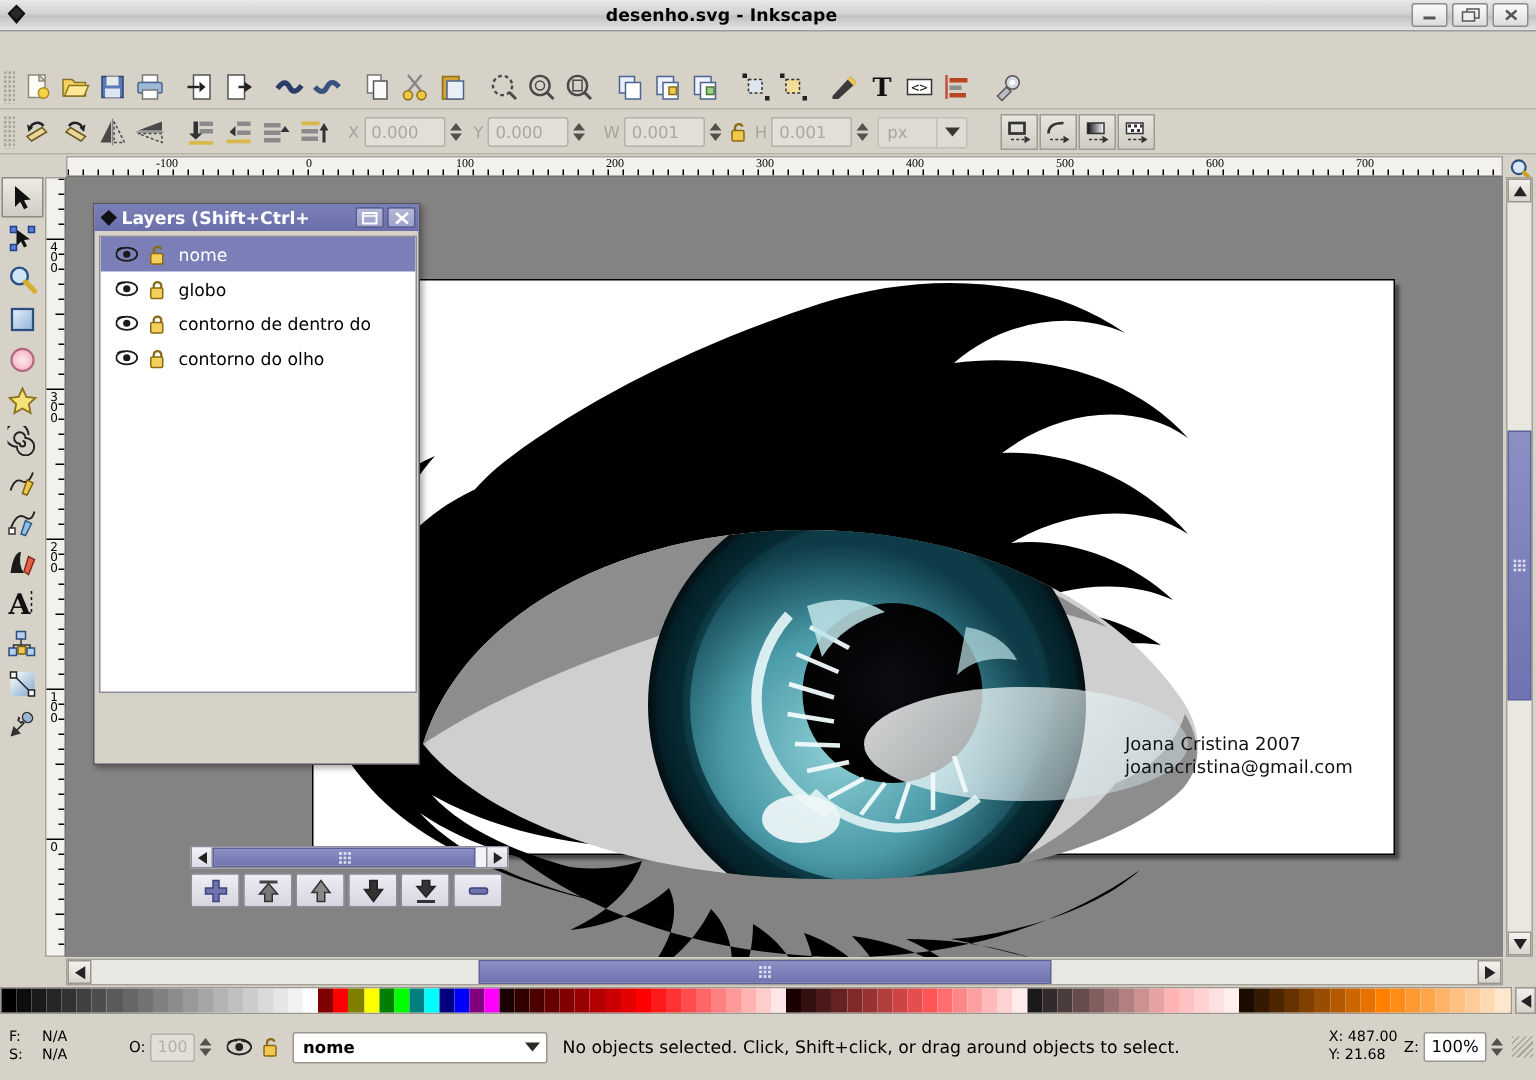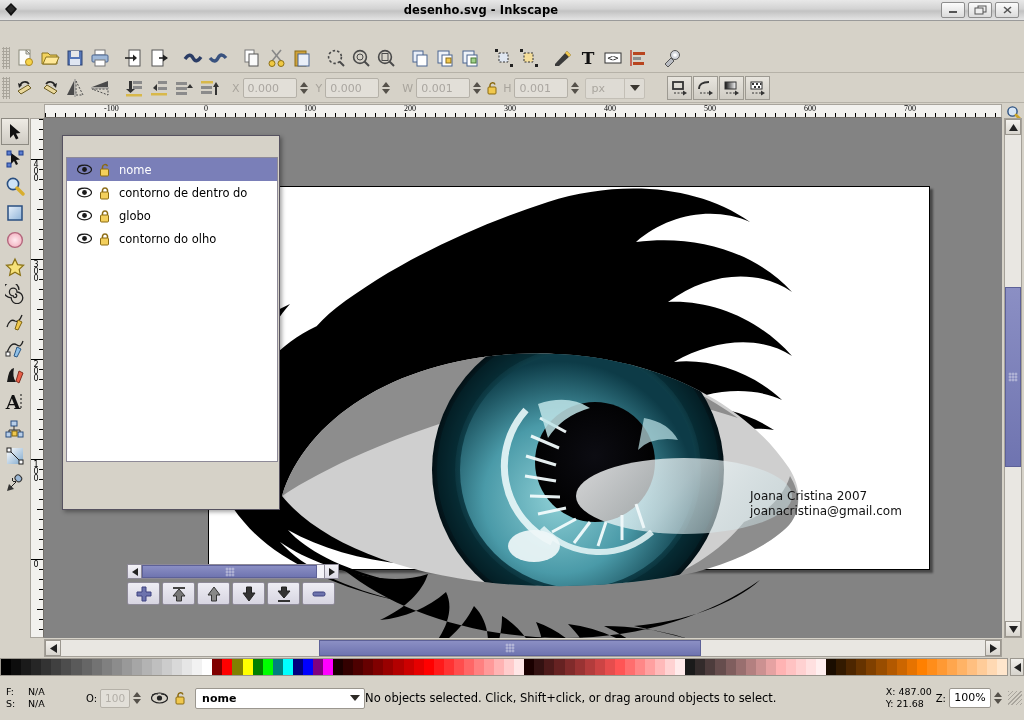--- a/index.html
+++ b/index.html
@@ -1305,6 +1305,26 @@
   </div>
 
   <div class="layers-dlg">
+    <div class="ld-title">
+      <span class="ld-icon">
+        <svg width="13" height="13">
+            <polygon points="6.5,1 12,6 6.5,11.5 1,6" fill="#111"></polygon>
+          </svg>
+      </span>
+      <span class="ld-title-text">Layers (Shift+Ctrl+</span>
+      <span class="ld-tbtn">
+        <svg width="11" height="9">
+            <rect x="1" y="1" width="9" height="7" fill="none" stroke="#fff" stroke-width="1.3"></rect>
+            <line x1="1" y1="3" x2="10" y2="3" stroke="#fff"></line>
+          </svg>
+      </span>
+      <span class="ld-tbtn">
+        <svg width="10" height="9">
+            <line x1="1" y1="1" x2="9" y2="8" stroke="#fff" stroke-width="1.8"></line>
+            <line x1="9" y1="1" x2="1" y2="8" stroke="#fff" stroke-width="1.8"></line>
+          </svg>
+      </span>
+    </div>
 
     <div class="ld-body">
 

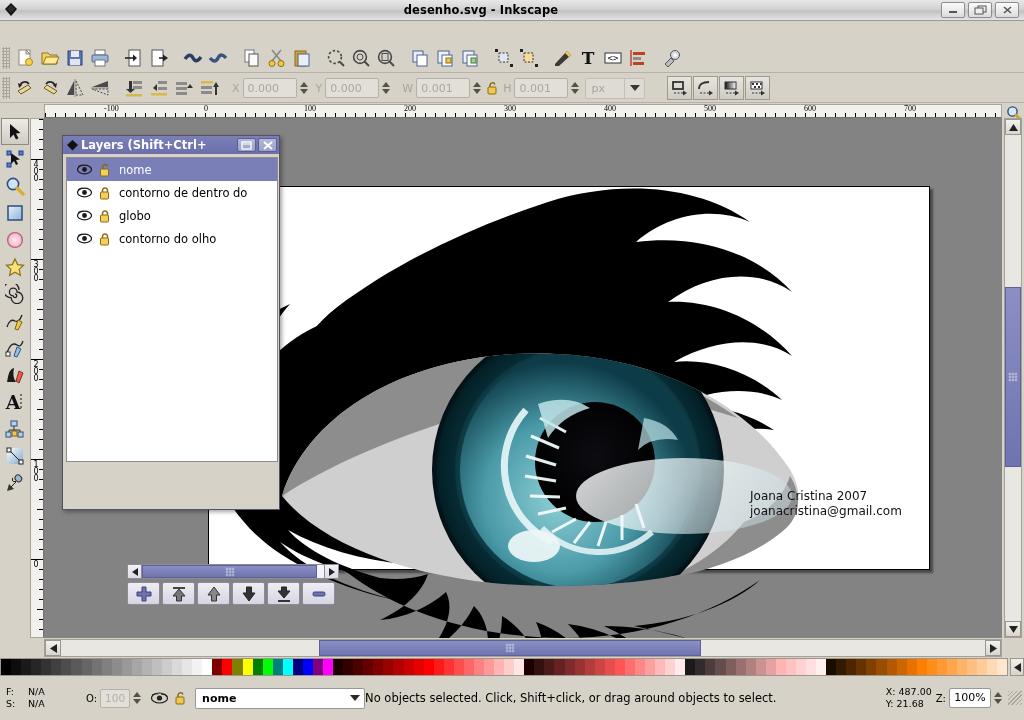--- a/index.html
+++ b/index.html
@@ -1359,7 +1359,7 @@
               <path d="M4.5,6 v-2 a2.6,2.6 0 0 1 5,0 v2" fill="none" stroke="#8a6a12" stroke-width="1.5"></path>
             </svg>
         </span>
-        <span class="lr-name">contorno de dentro do</span>
+        <span class="lr-name">globo</span>
       </div>
 
       <div class="layer-row">
@@ -1376,7 +1376,7 @@
               <path d="M4.5,6 v-2 a2.6,2.6 0 0 1 5,0 v2" fill="none" stroke="#8a6a12" stroke-width="1.5"></path>
             </svg>
         </span>
-        <span class="lr-name">globo</span>
+        <span class="lr-name">contorno de dentro do</span>
       </div>
 
       <div class="layer-row">

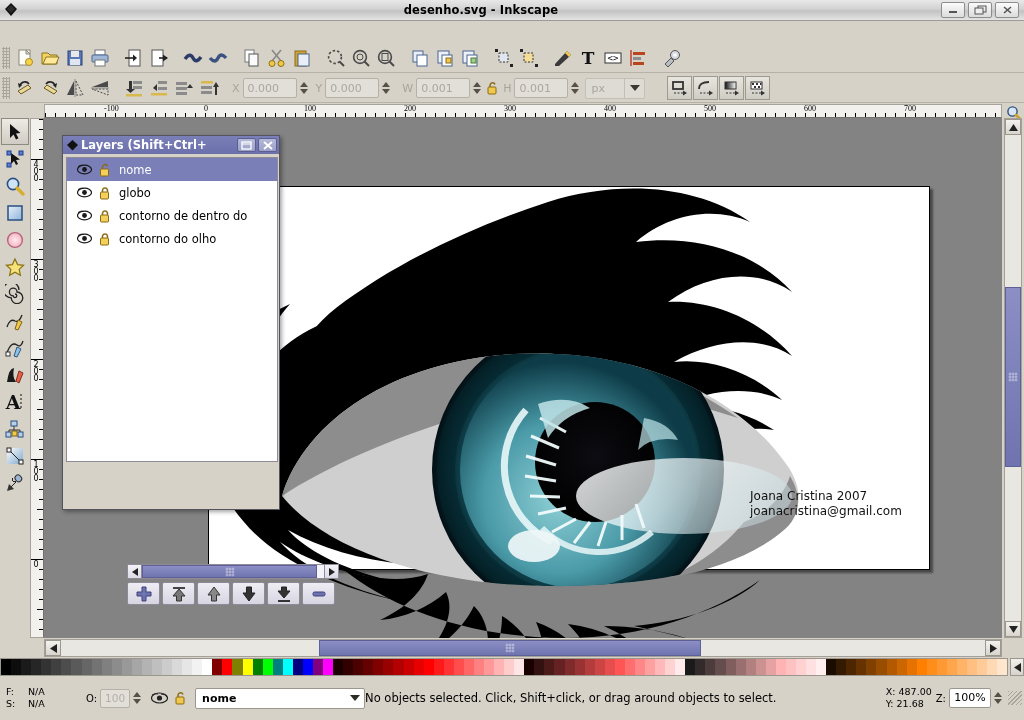--- a/index.html
+++ b/index.html
@@ -234,7 +234,7 @@
     width: 18px; display: flex; align-items: center; justify-content: center;
   }
   .layer-combo-arrow i { width:0;height:0;border-left:5px solid transparent;border-right:5px solid transparent;border-top:6px solid #2d2a25; display:block;}
-  .status-msg { flex: 1; font-size: 11.5px; color: #000; }
+  .status-msg { flex: 1; font-size: 11.5px; padding-left: 10px; color: #000; }
   .coords { font-size: 9.5px; line-height: 12px; text-align: left; white-space: nowrap; }
   .zoom-wrap { display: flex; align-items: center; margin: 0 4px 0 4px; }
   .zoom-lbl { font-size: 10px; margin-right: 3px; }

